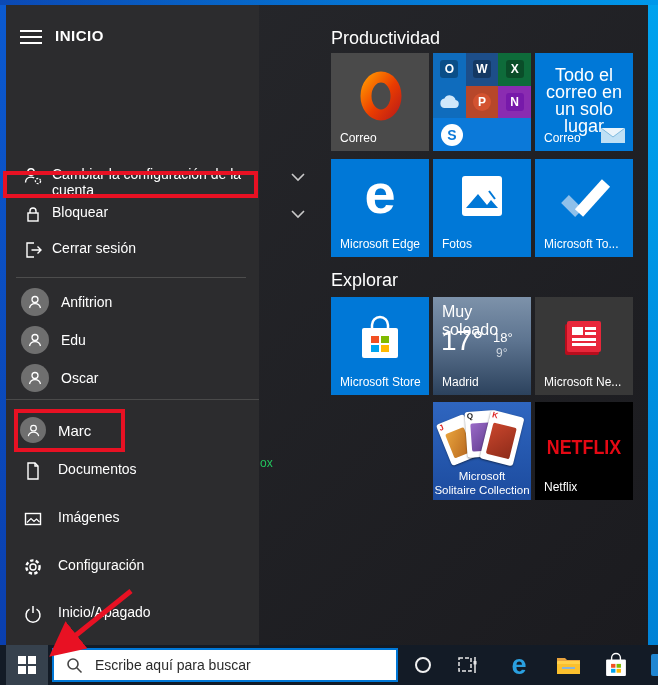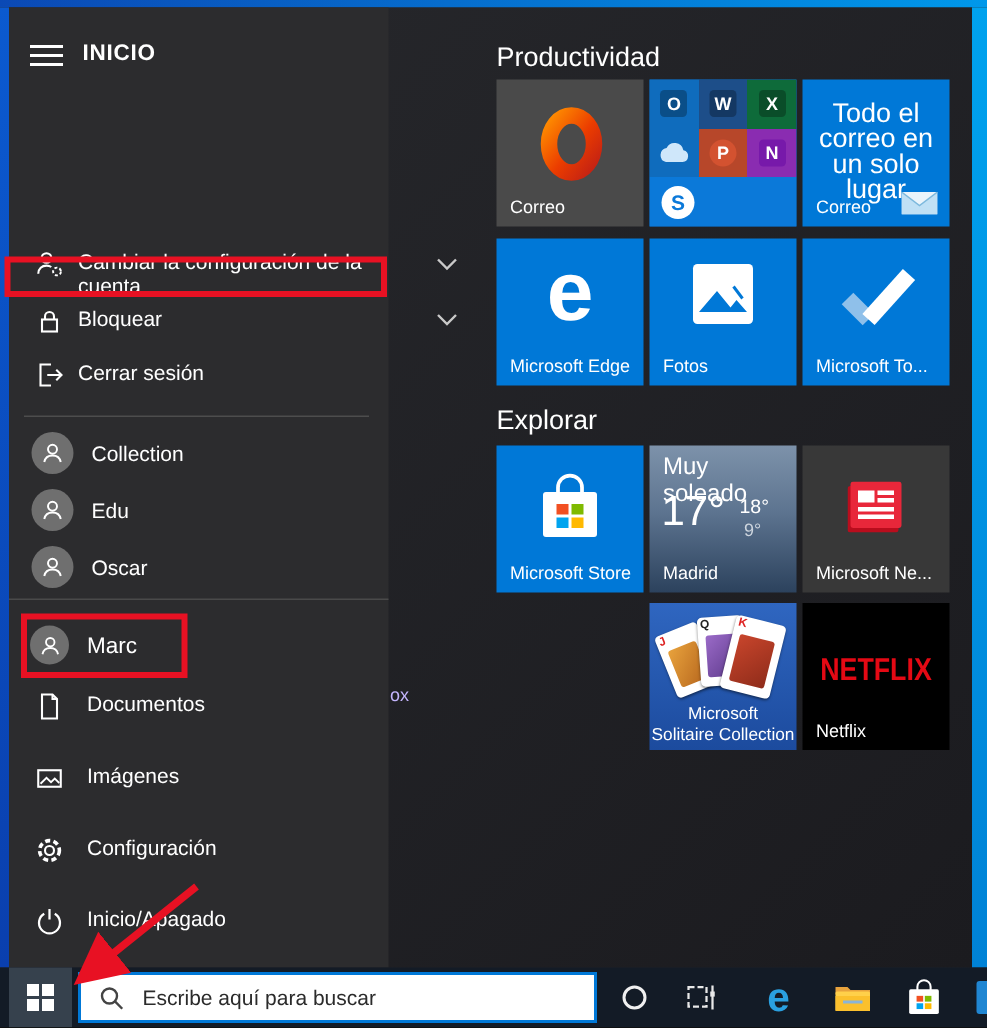--- a/index.html
+++ b/index.html
@@ -119,7 +119,7 @@
           <path d="M3.5 15c.6-3 2.9-4.4 5.5-4.4s4.9 1.4 5.5 4.4" fill="none" stroke="#fff" stroke-width="1.3"></path>
         </svg>
     </span>
-    <span>Collection</span>
+    <span>Anfitrion</span>
   </div>
   <div class="abs uitem" style="left:21px;top:322px;width:232px;">
     <span class="avatar">

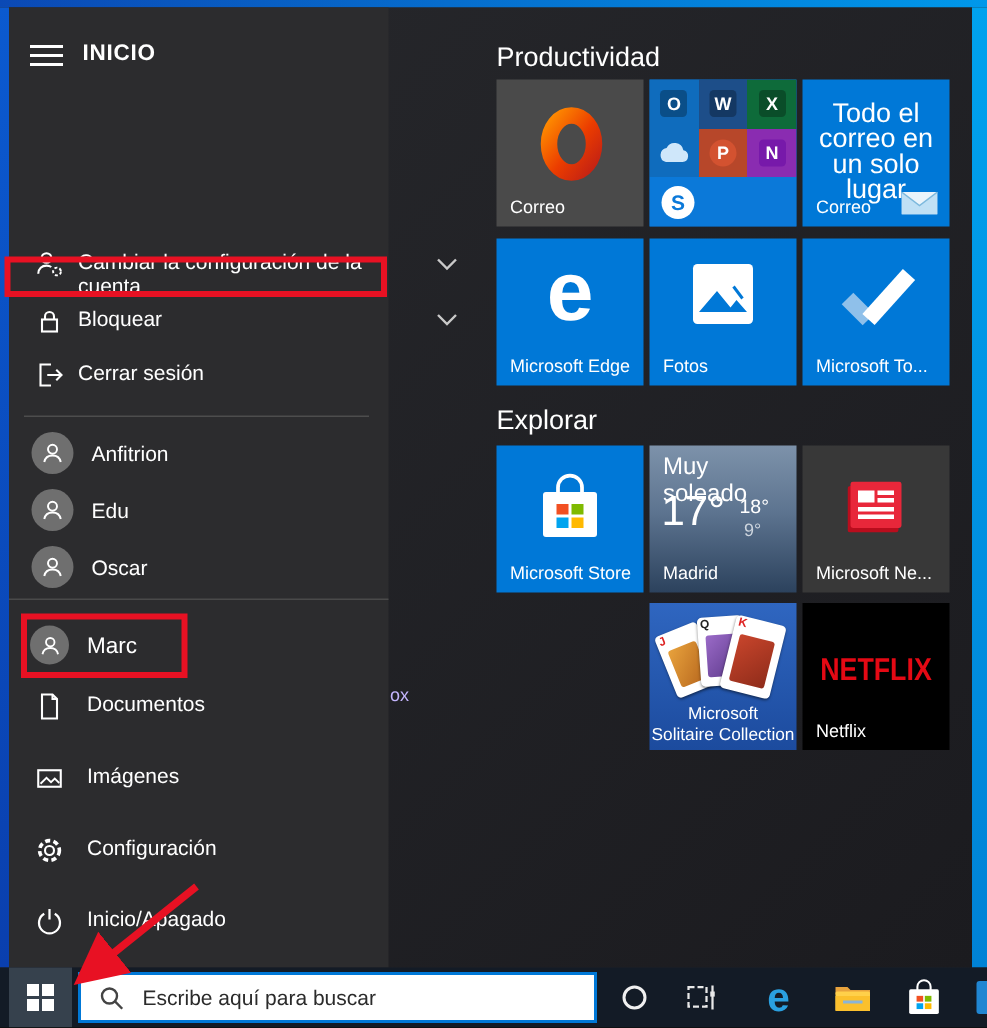--- a/index.html
+++ b/index.html
@@ -70,7 +70,7 @@
         <polyline points="1,1 7,7 13,1" fill="none" stroke="#c9c9c9" stroke-width="1.6"></polyline>
       </svg>
   </div>
-  <div class="abs" style="left:260px;top:456px;color:#c4b5fd;font-size:12px;">ox</div>
+  <div class="abs" style="left:260px;top:456px;color:#22c55e;font-size:12px;">ox</div>
 
   <div class="abs panel"></div>
 

